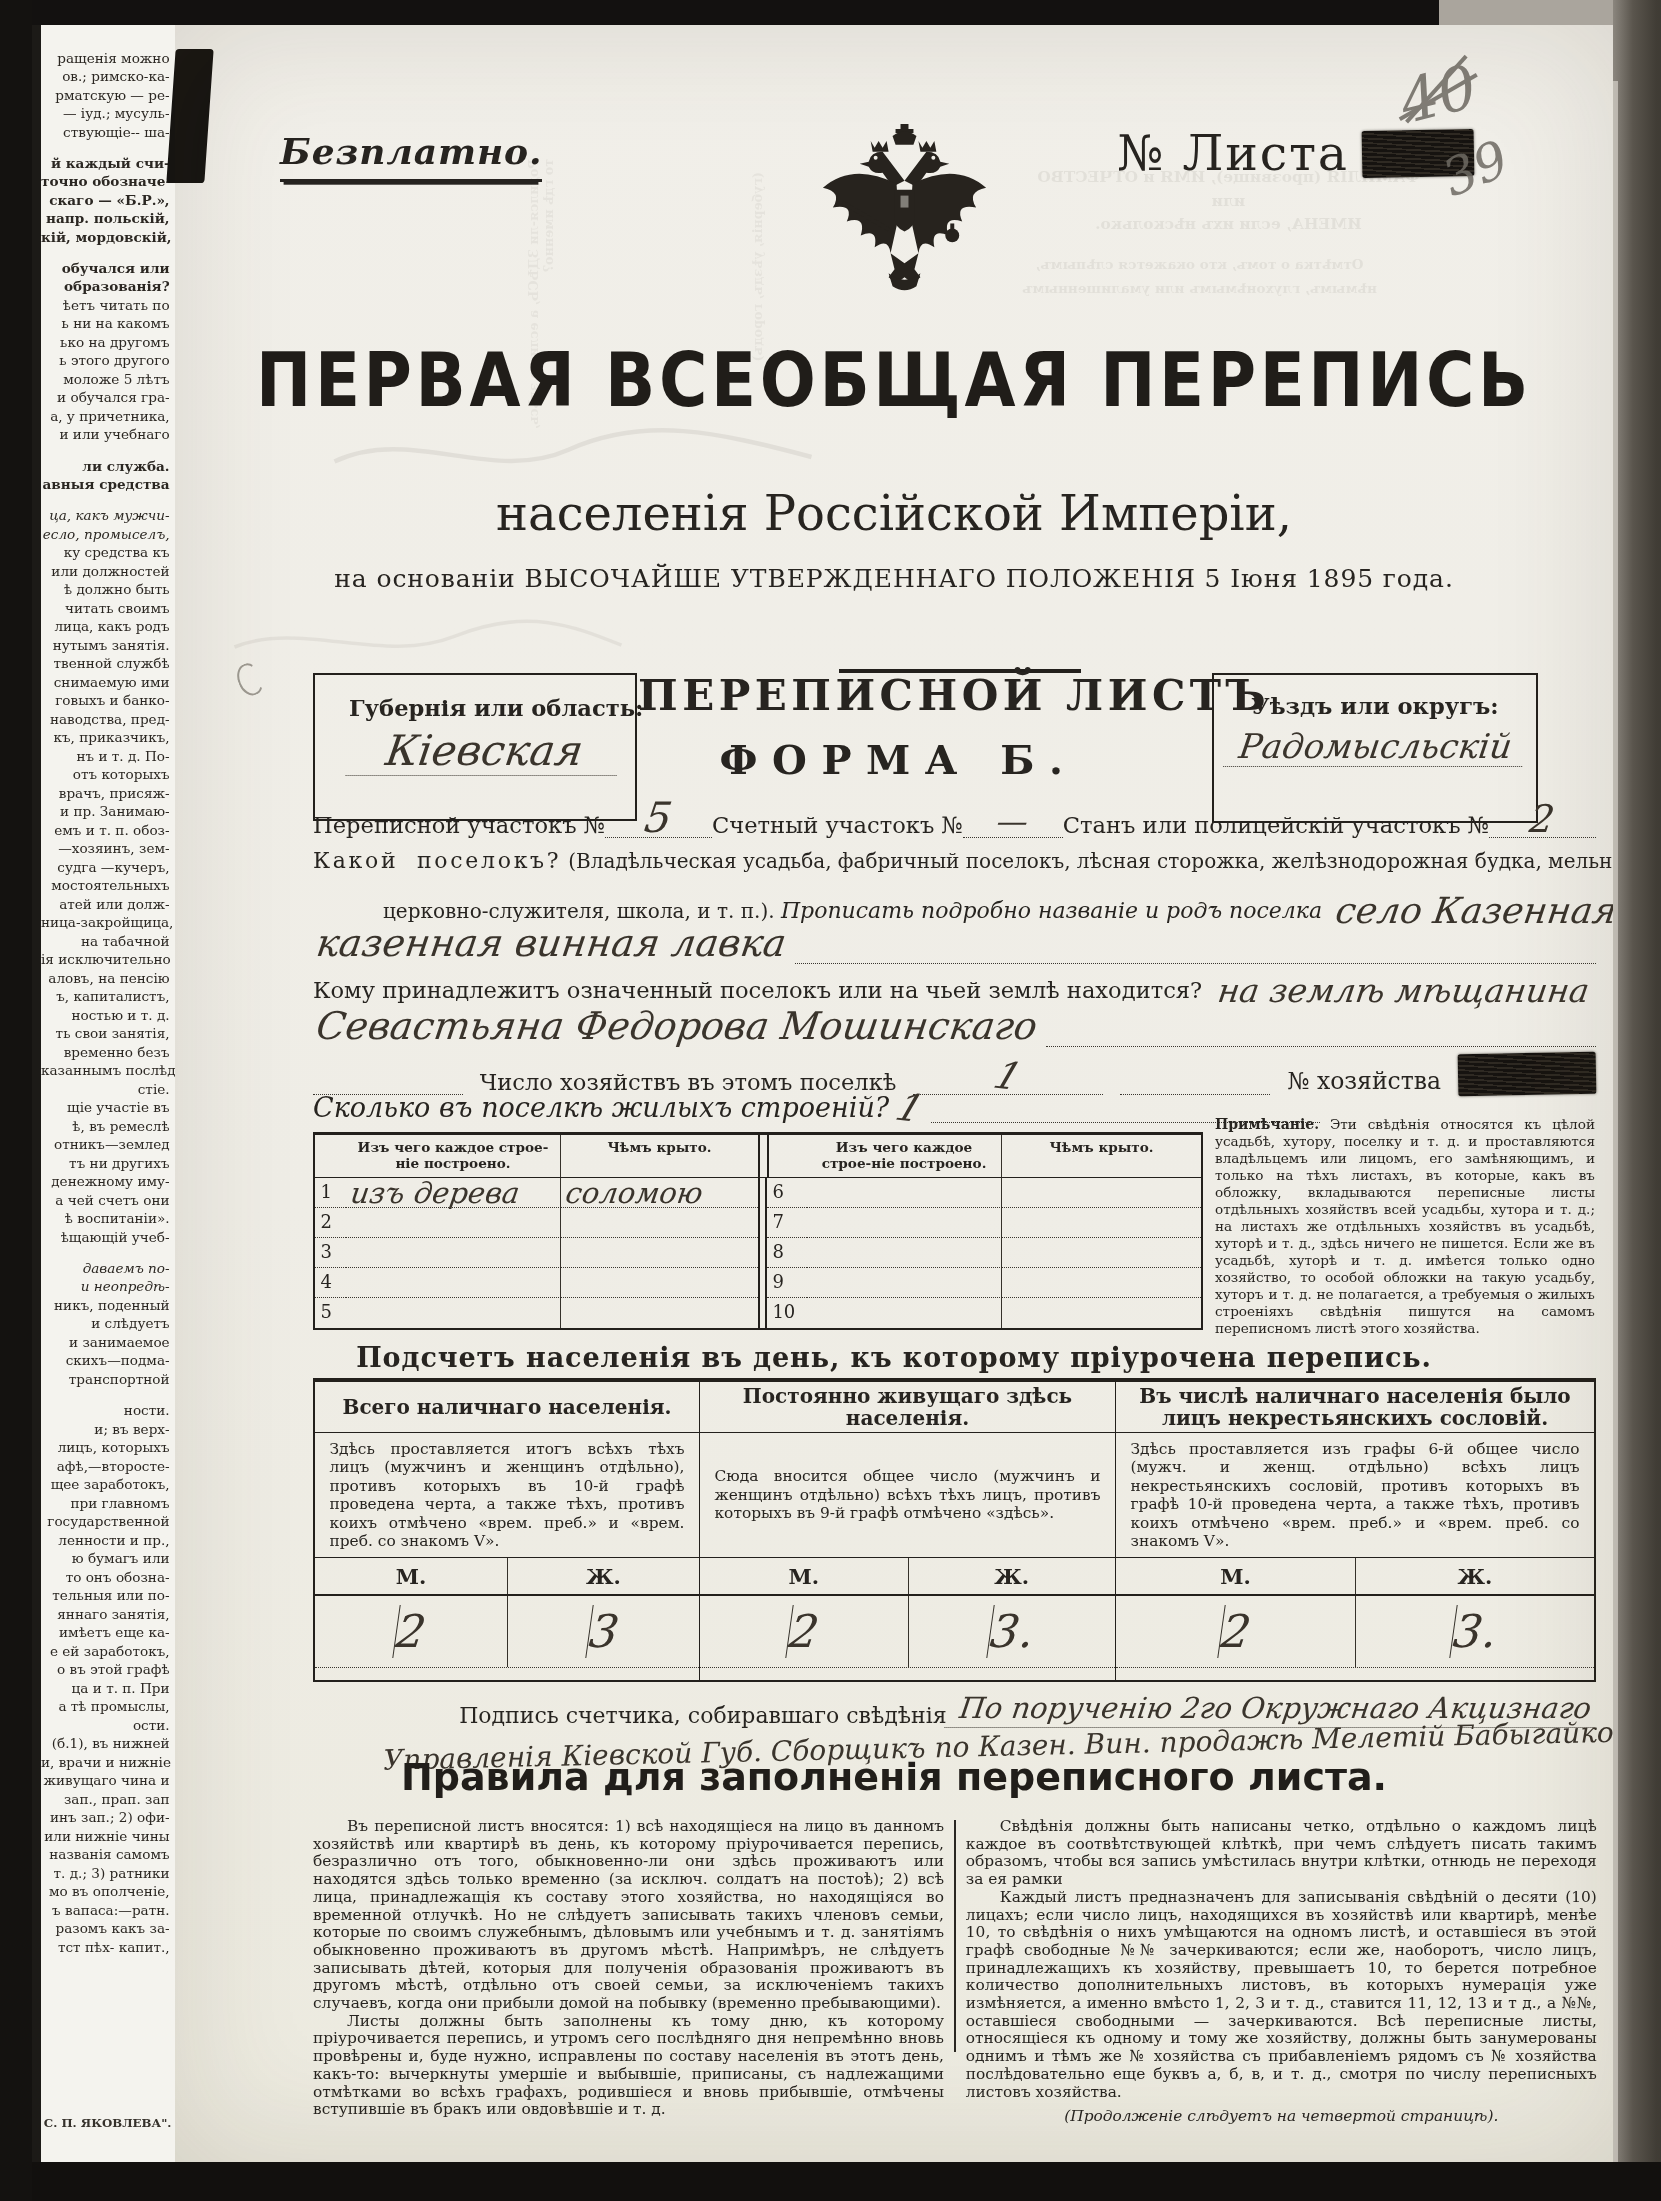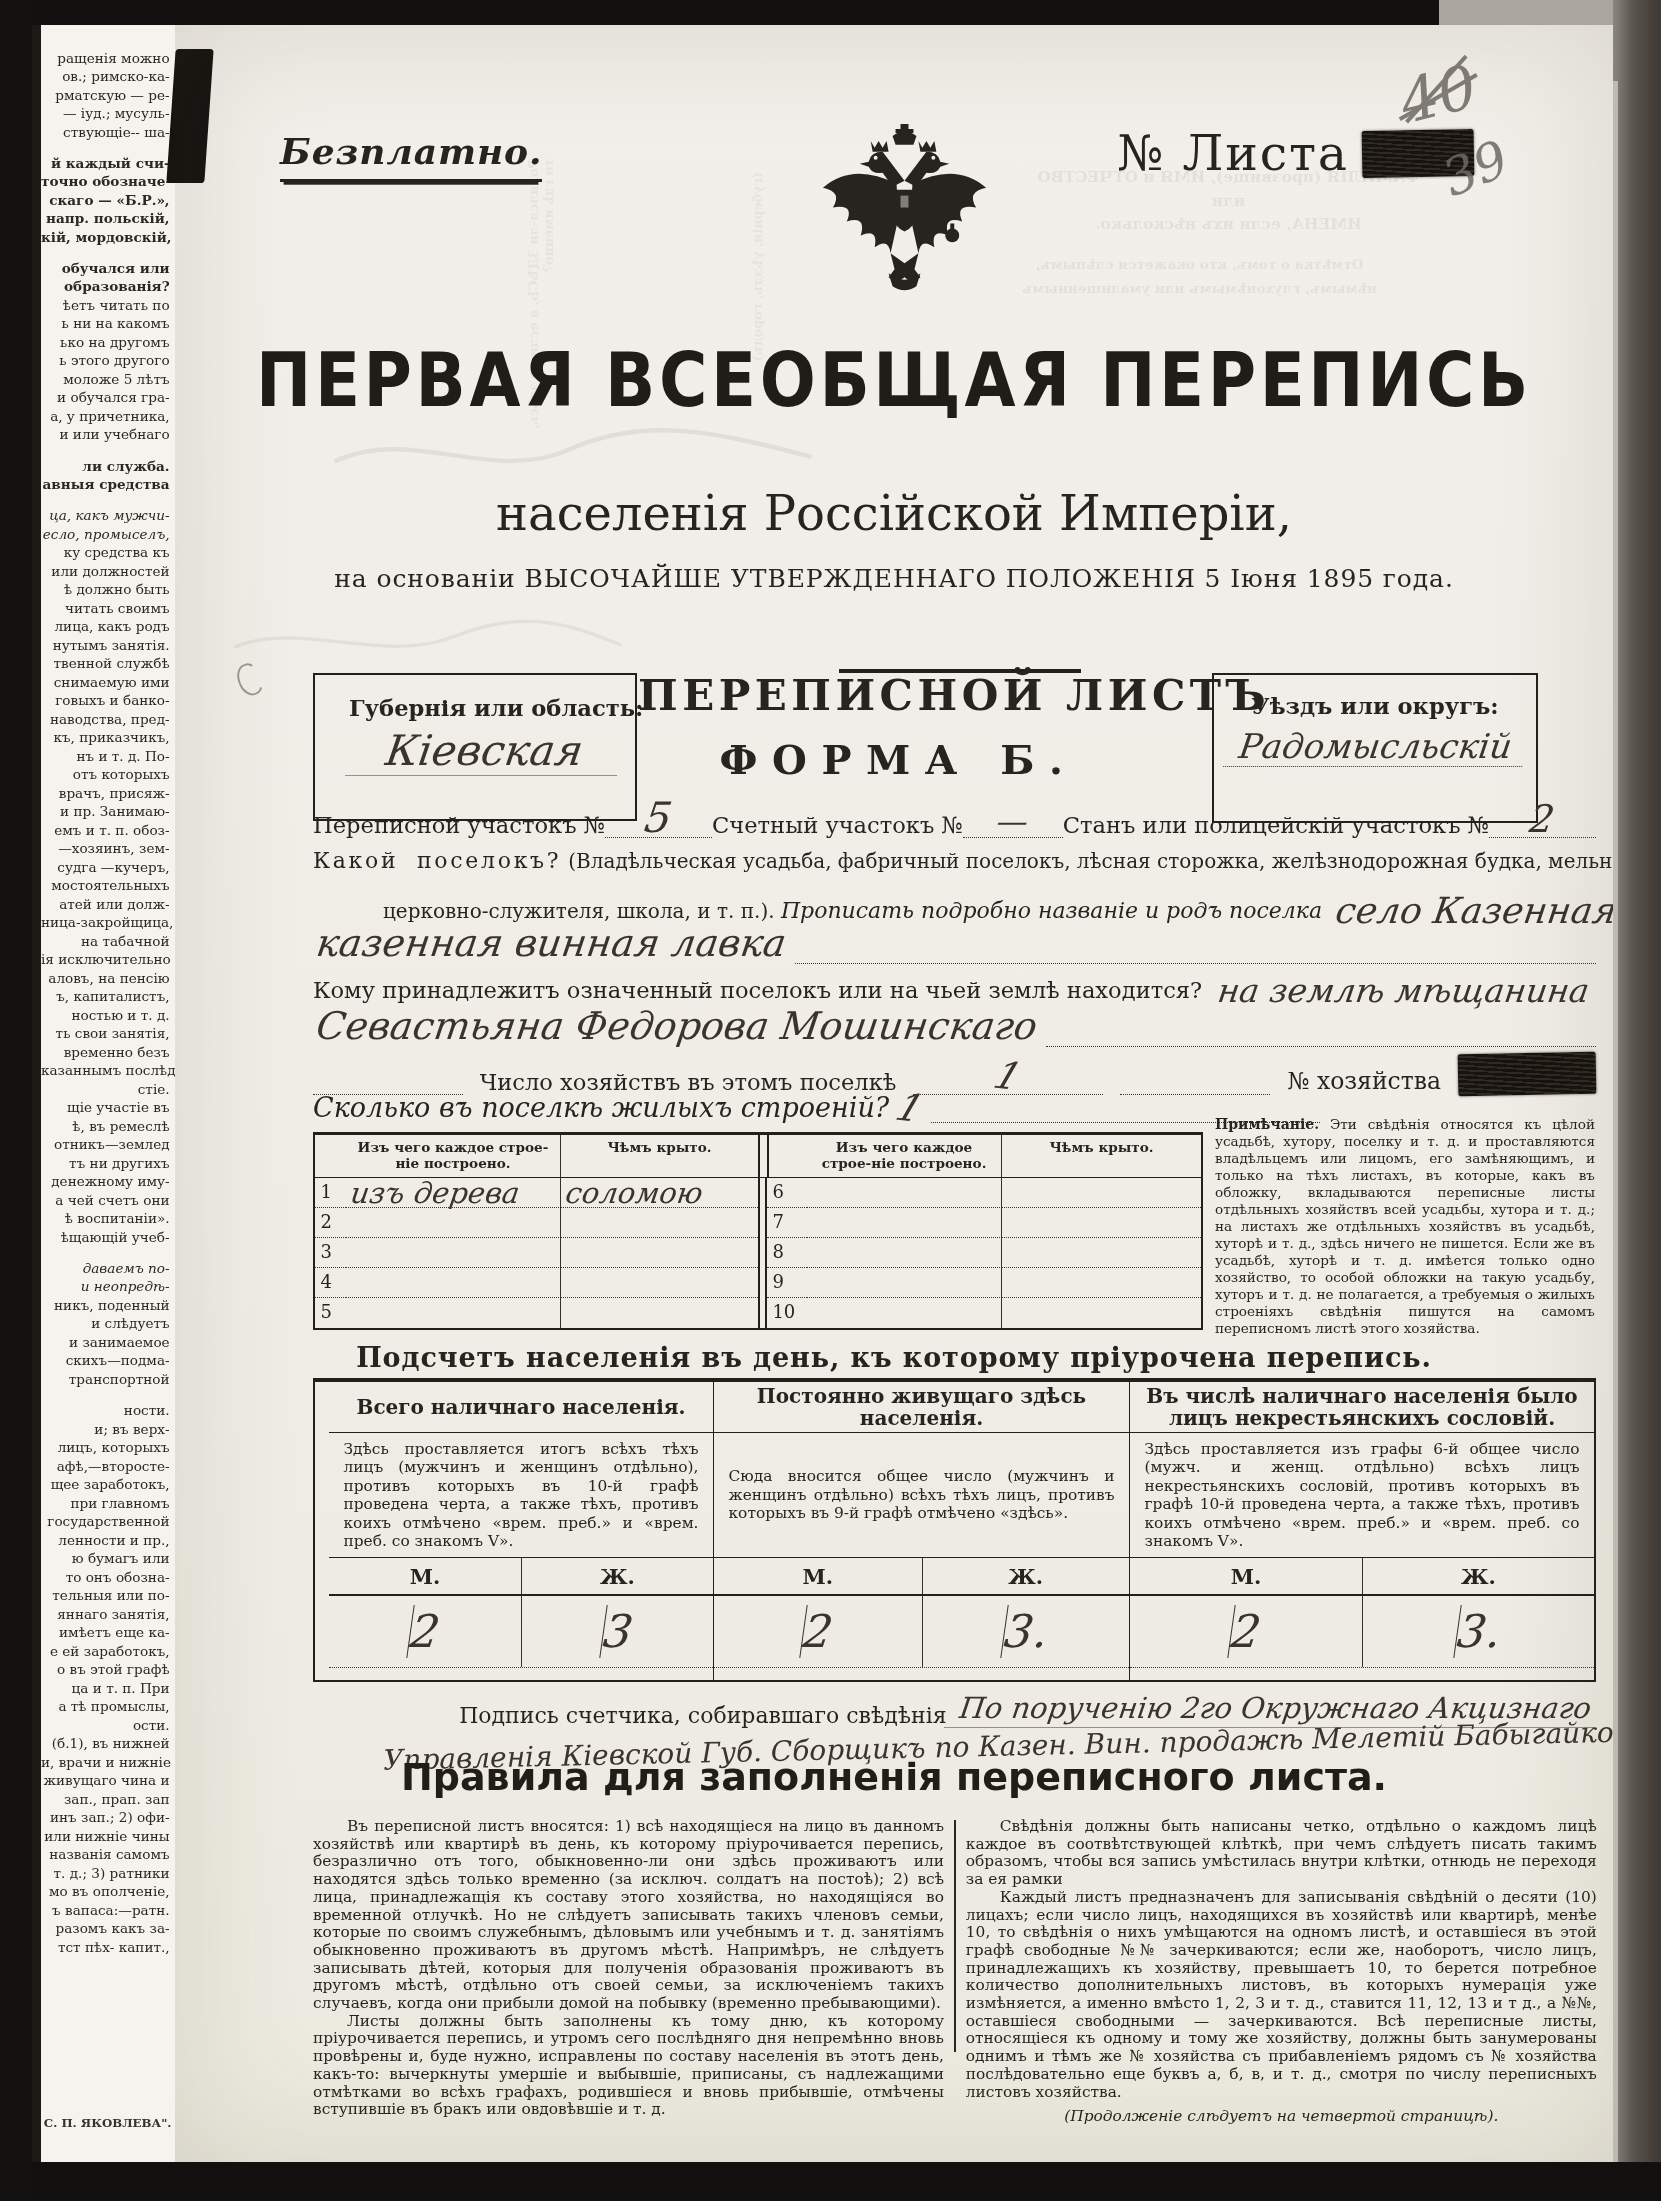--- a/index.html
+++ b/index.html
@@ -110,7 +110,7 @@
 
   
   .ctitle { left:0; top:1317px; width:1438px; text-align:center; font-size:27px; font-weight:bold; letter-spacing:0.9px; }
-  .ctable { left:138px; top:1353px; width:1283px; display:grid; grid-template-columns:384px 416px 1fr; border:2.7px solid #23201c; border-top-width:4.5px;padding-left:14px; }
+  .ctable { left:138px; top:1353px; width:1283px; display:grid; grid-template-columns:384px 416px 1fr; border:2.7px solid #23201c; border-top-width:4.5px; }
   .ccol { border-left:1.8px solid #23201c; display:flex; flex-direction:column; }
   .ccol:first-child { border-left:none; }
   .chdr { height:51px; display:flex; align-items:center; justify-content:center; text-align:center; font-weight:bold;

